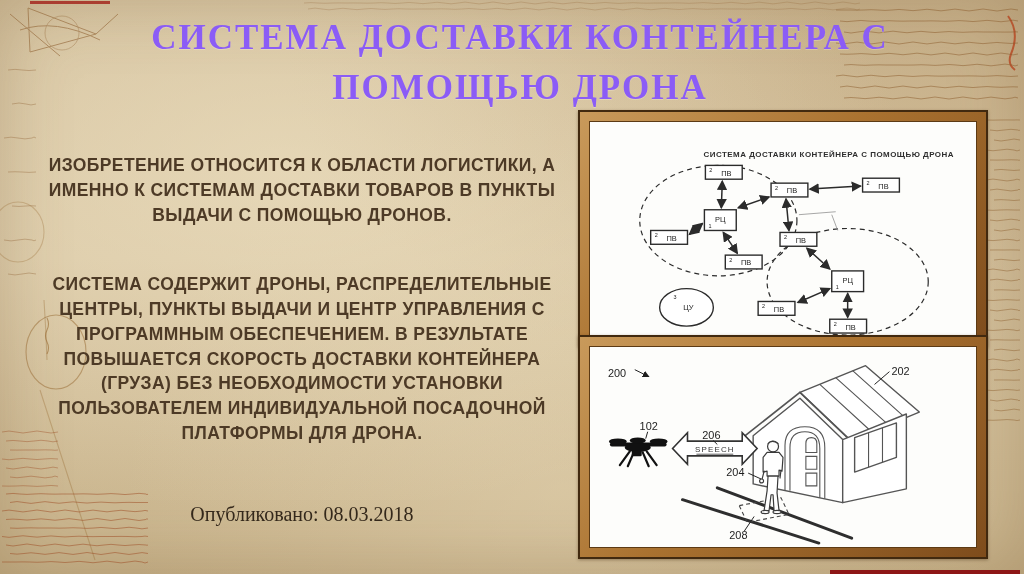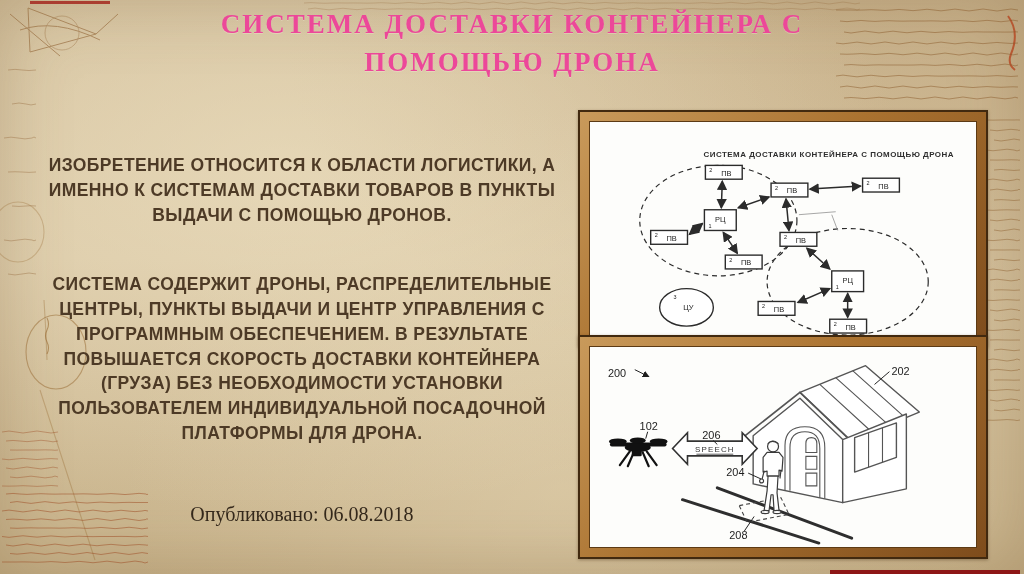--- a/index.html
+++ b/index.html
@@ -15,9 +15,9 @@
   .slide{position:absolute;inset:0;box-shadow:inset 0 0 70px rgba(110,80,40,.28);}
   .bg{position:absolute;left:0;top:0;z-index:0;pointer-events:none;}
   .title{
-    position:absolute;top:5px;left:62px;width:900px;margin:0;z-index:2;
+    position:absolute;top:5px;left:62px;width:900px;margin:8px;z-index:2;
     text-align:center;font-family:"Liberation Serif",serif;font-weight:bold;
-    font-size:27px;line-height:1.42;letter-spacing:2px;color:#ec4899;
+    font-size:35px;line-height:1.42;letter-spacing:2px;color:#8b5cf6;
     white-space:pre-line;text-shadow:0 1px 0 rgba(255,250,235,.25);
   }
   .body-par{

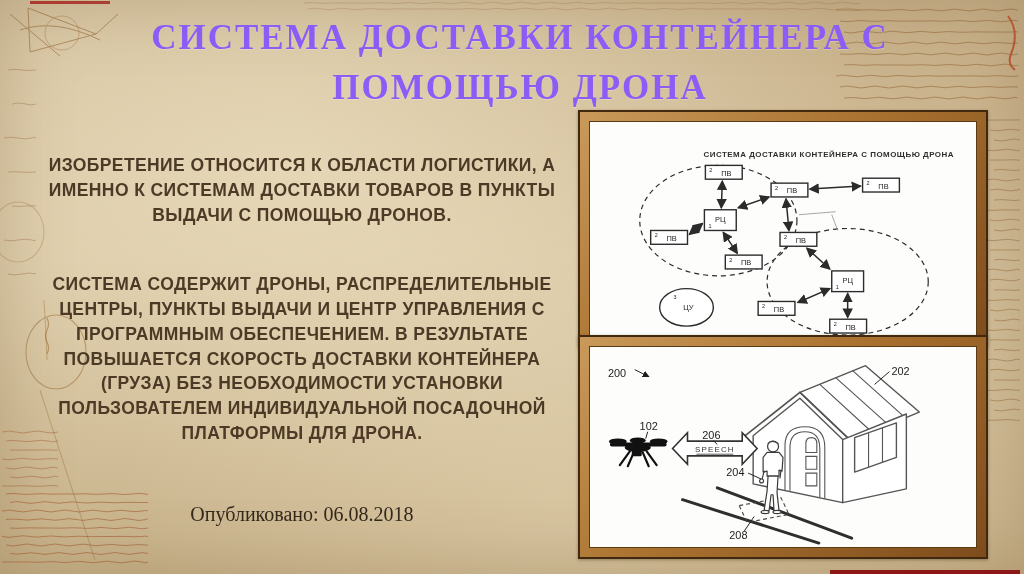--- a/index.html
+++ b/index.html
@@ -161,7 +161,7 @@
 
   <p class="body-par p2">СИСТЕМА СОДЕРЖИТ ДРОНЫ, РАСПРЕДЕЛИТЕЛЬНЫЕ ЦЕНТРЫ, ПУНКТЫ ВЫДАЧИ И ЦЕНТР УПРАВЛЕНИЯ С ПРОГРАММНЫМ ОБЕСПЕЧЕНИЕМ. В РЕЗУЛЬТАТЕ ПОВЫШАЕТСЯ СКОРОСТЬ ДОСТАВКИ КОНТЕЙНЕРА (ГРУЗА) БЕЗ НЕОБХОДИМОСТИ УСТАНОВКИ ПОЛЬЗОВАТЕЛЕМ ИНДИВИДУАЛЬНОЙ ПОСАДОЧНОЙ ПЛАТФОРМЫ ДЛЯ ДРОНА.</p>
   <p class="body-par p1">ИЗОБРЕТЕНИЕ ОТНОСИТСЯ К ОБЛАСТИ ЛОГИСТИКИ, А ИМЕННО К СИСТЕМАМ ДОСТАВКИ ТОВАРОВ В ПУНКТЫ ВЫДАЧИ С ПОМОЩЬЮ ДРОНОВ.</p>
-  <p class="published">Опубликовано: 06.08.2018</p>
+  <p class="published">Опубликовано: 08.03.2018</p>
 
   <div class="frame panel1">
     <div class="frame-inner">

